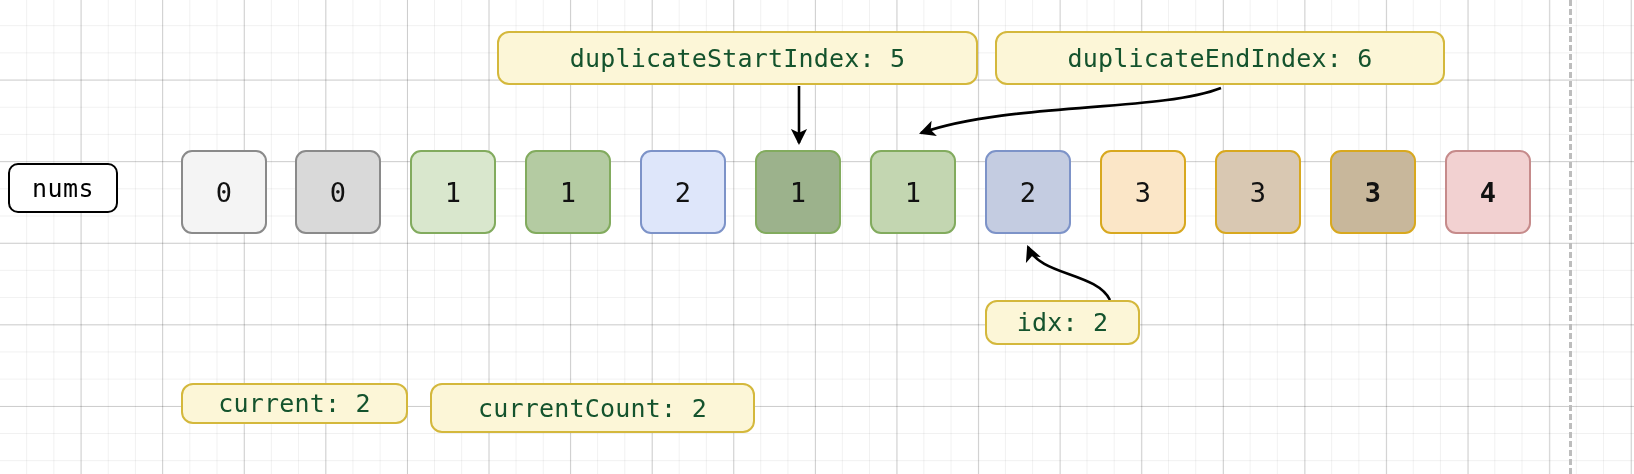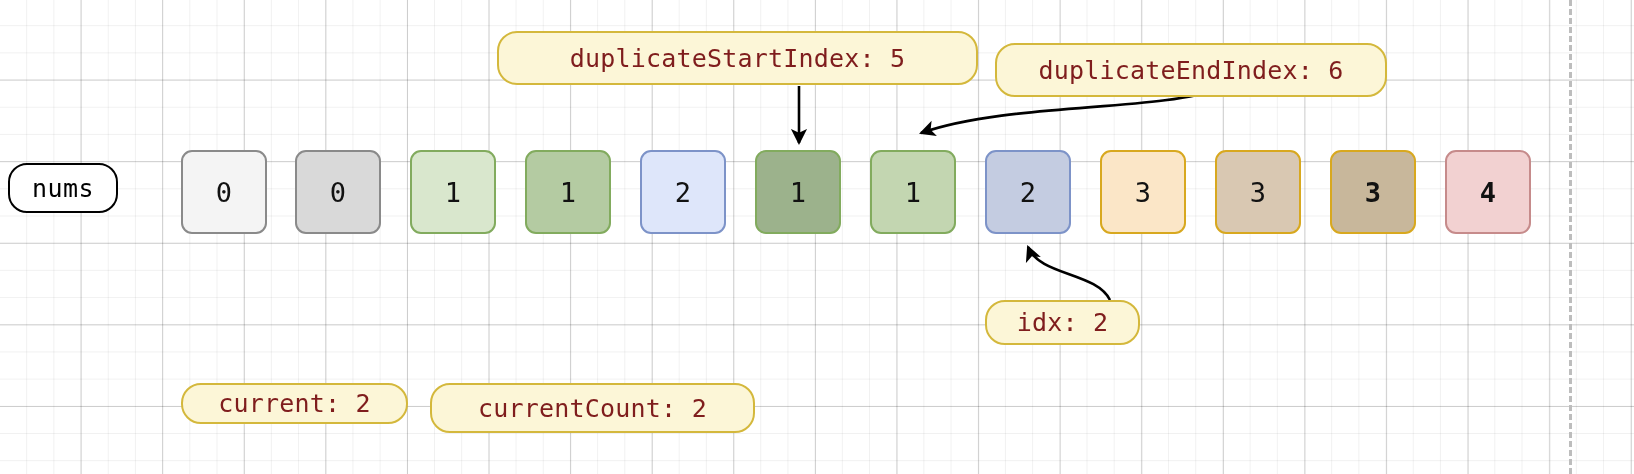--- a/index.html
+++ b/index.html
@@ -79,12 +79,12 @@
     box-sizing: border-box;
     background: #fcf6d7;
     border: 2px solid #d4b83c;
-    border-radius: 20px;
+    border-radius: 12px;
     display: flex;
     align-items: center;
     justify-content: center;
     font-size: 25px;
-    color: #7f1d1d;
+    color: #14532d;
     white-space: nowrap;
     letter-spacing: 0.2px;
   }

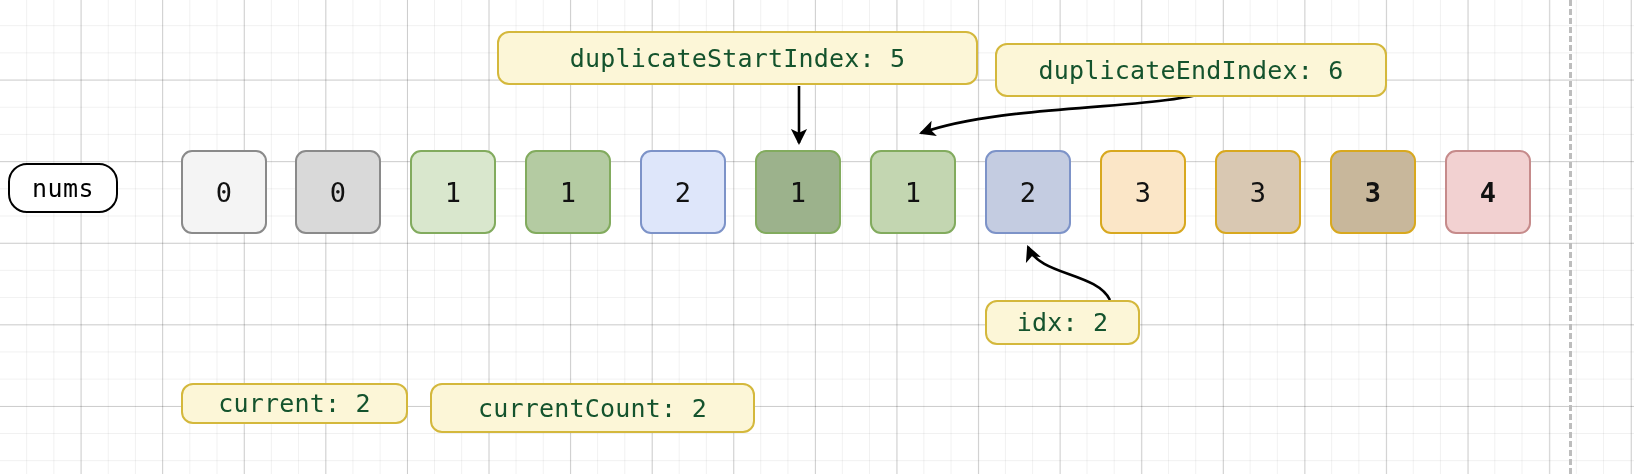--- a/index.html
+++ b/index.html
@@ -148,7 +148,7 @@
 
   <div class="label-box" style="left:497px; top:31px; width:481px; height:54px;">duplicateStartIndex: 5</div>
 
-  <div class="label-box" style="left:995px; top:43px; width:392px; height:54px;">duplicateEndIndex: 6</div>
+  <div class="label-box" style="left:995px; top:31px; width:450px; height:54px;">duplicateEndIndex: 6</div>
 
   <div class="label-box" style="left:985px; top:300px; width:155px; height:45px;">idx: 2</div>
 

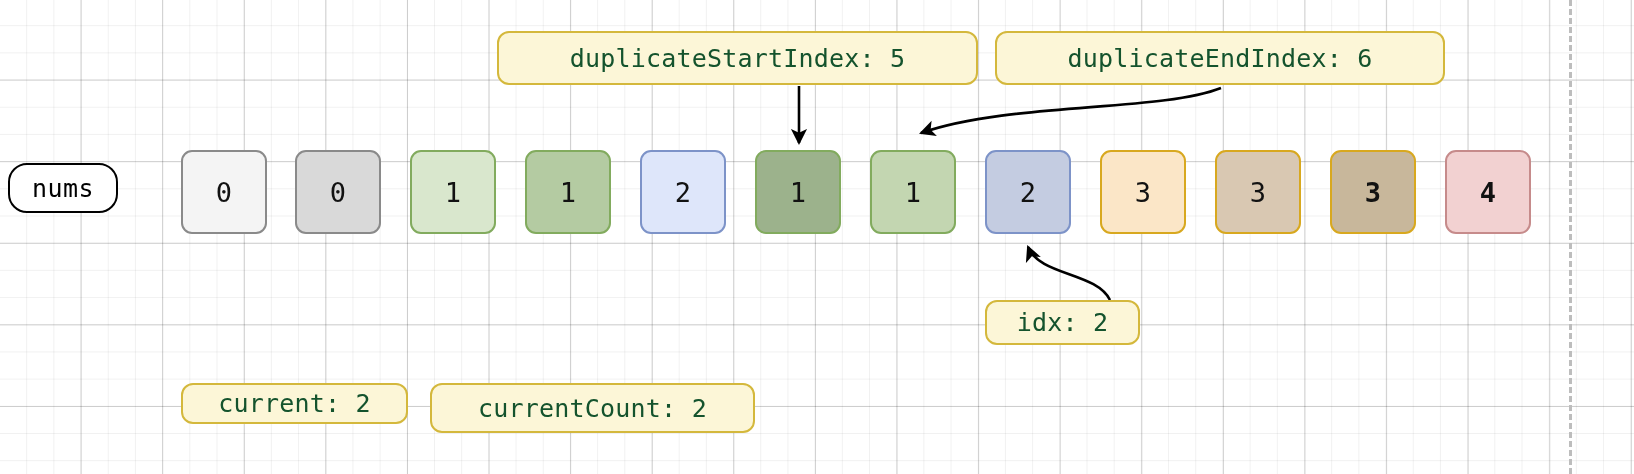--- a/index.html
+++ b/index.html
@@ -45,7 +45,7 @@
     height: 50px;
     box-sizing: border-box;
     border: 2px solid #000000;
-    border-radius: 19px;
+    border-radius: 10px;
     background: #ffffff;
     display: flex;
     align-items: center;

